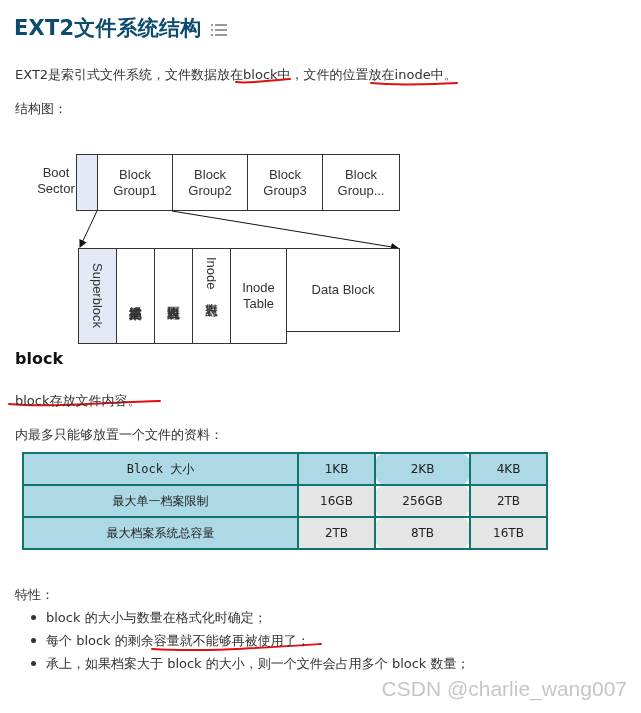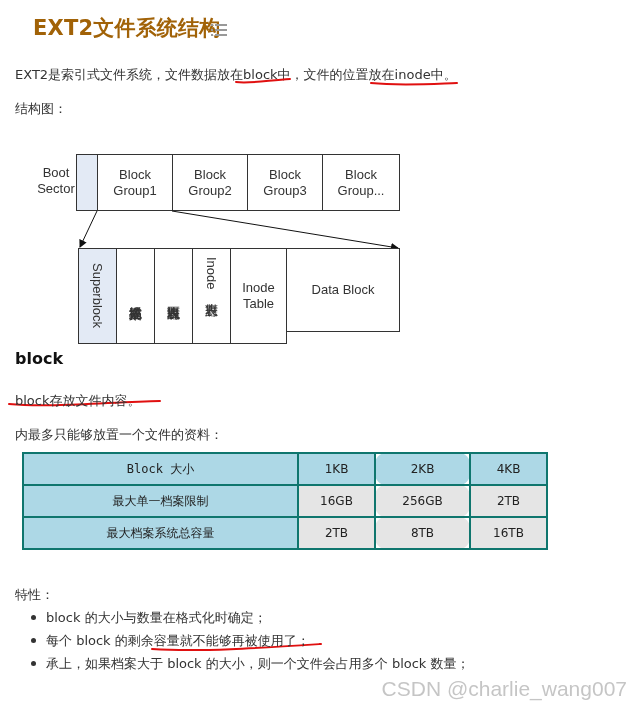--- a/index.html
+++ b/index.html
@@ -10,8 +10,8 @@
   }
   .abs { position: absolute; }
   .h1 {
-    left: 14px; top: 14px; font-size: 21px; font-weight: bold; color: #a16207;
-    letter-spacing: 0.2px; white-space: nowrap; margin-left: 19px;
+    left: 14px; top: 14px; font-size: 21px; font-weight: bold; color: #0c4a6e;
+    letter-spacing: 0.2px; white-space: nowrap;
   }
   .toc-icon { left: 211px; top: 23px; width: 16px; height: 14px; }
   .toc-icon .dot { position: absolute; left: 0; width: 2px; height: 2px; background: #999; }

